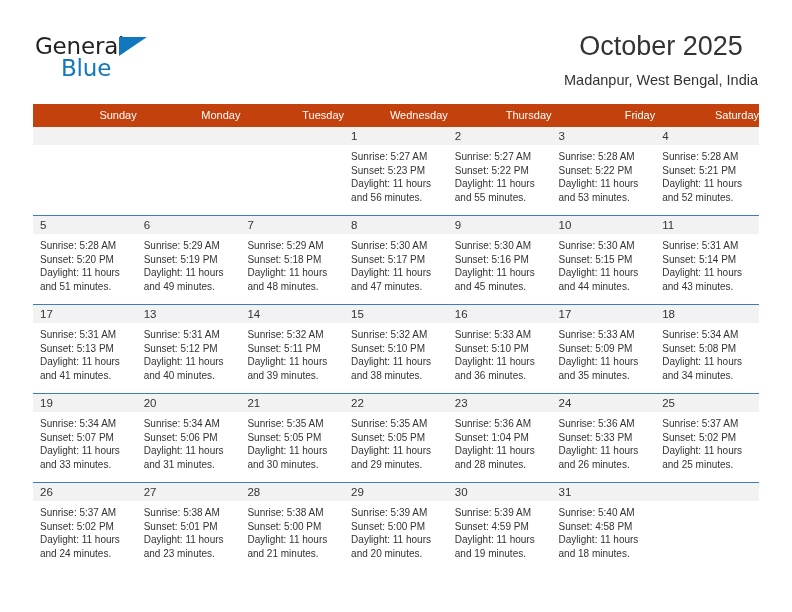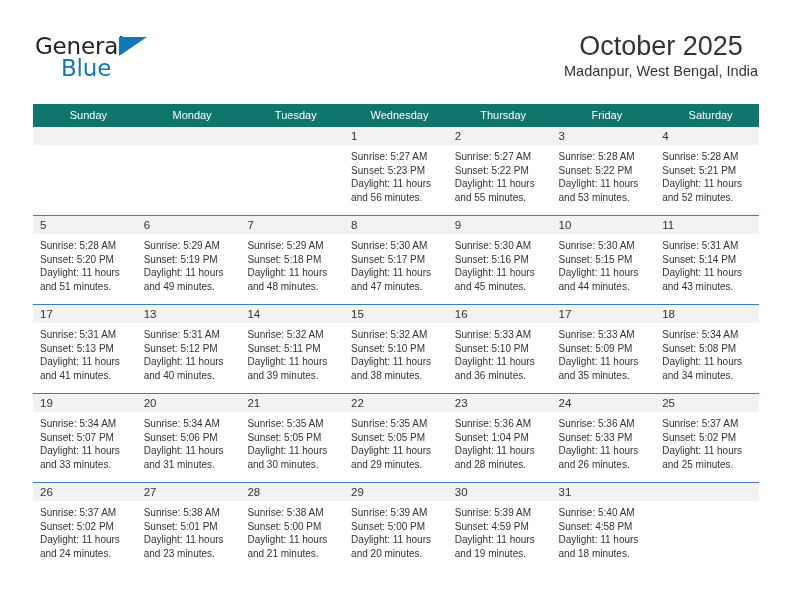--- a/index.html
+++ b/index.html
@@ -84,6 +84,7 @@
     white-space: nowrap;
   }
   .cal-subtitle {
+    margin-top: 9px;
     font-size: 14.5px;
     line-height: 18px;
     color: #333333;

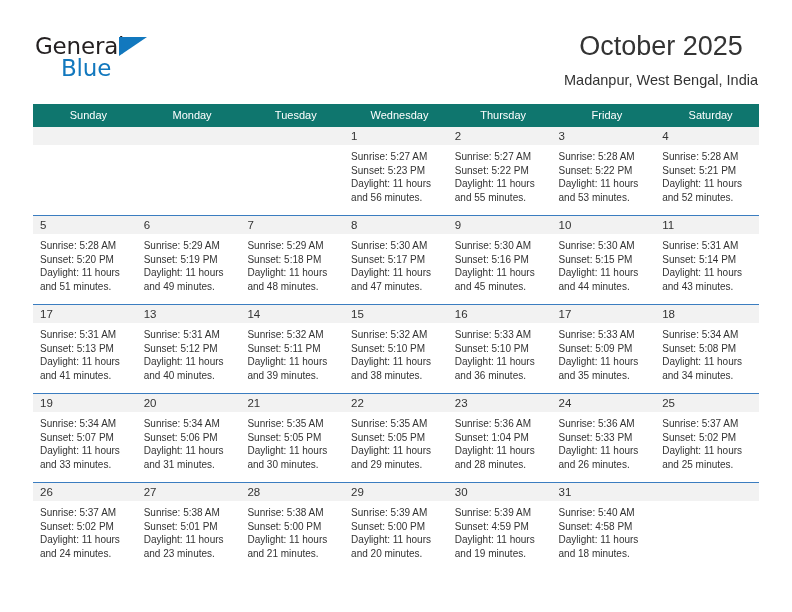--- a/index.html
+++ b/index.html
@@ -104,11 +104,11 @@
   .calendar col { width: 103.71px; }
 
   .calendar thead th {
-    background: #0f766e;
+    background: #c2410c;
     color: #ffffff;
     font-size: 11px;
     font-weight: 400;
-    text-align: center;
+    text-align: right;
     padding: 5px 0 6px 7px;
     height: 11px;
     border: none;

